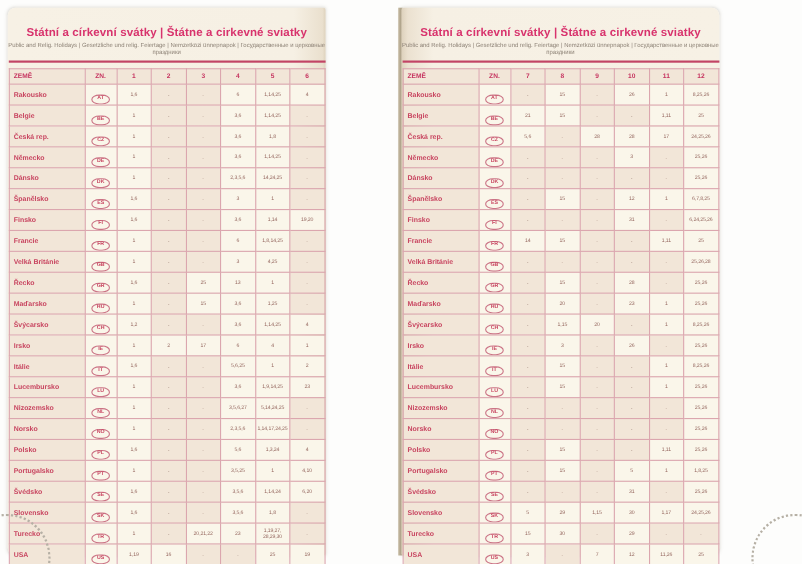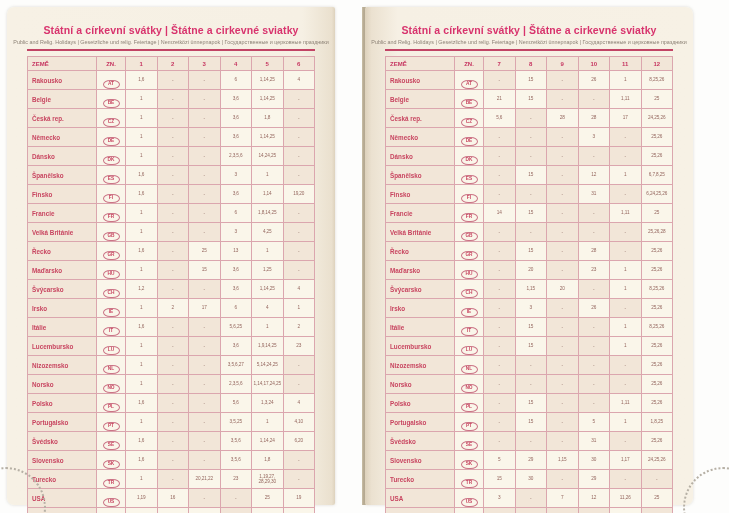--- a/index.html
+++ b/index.html
@@ -5,7 +5,7 @@
   html,body{margin:0;padding:0;background:#fff;}
   .stage{position:relative;width:729px;height:513px;background:#fdfdfc;overflow:hidden;
          font-family:"Liberation Sans",sans-serif;}
-  .page{position:absolute;top:7px;height:498px;width:328px;}
+  .page{position:absolute;top:7px;height:498px;width:289px;}
   .page.left{left:7px;border-radius:7px 2px 2px 7px;
     background:linear-gradient(to right,#f7f1e5 0%,#f6f0e4 90%,#eae0ce 99%,#ded2bd 100%);
     box-shadow:0 0 3px rgba(120,110,90,.25);}

